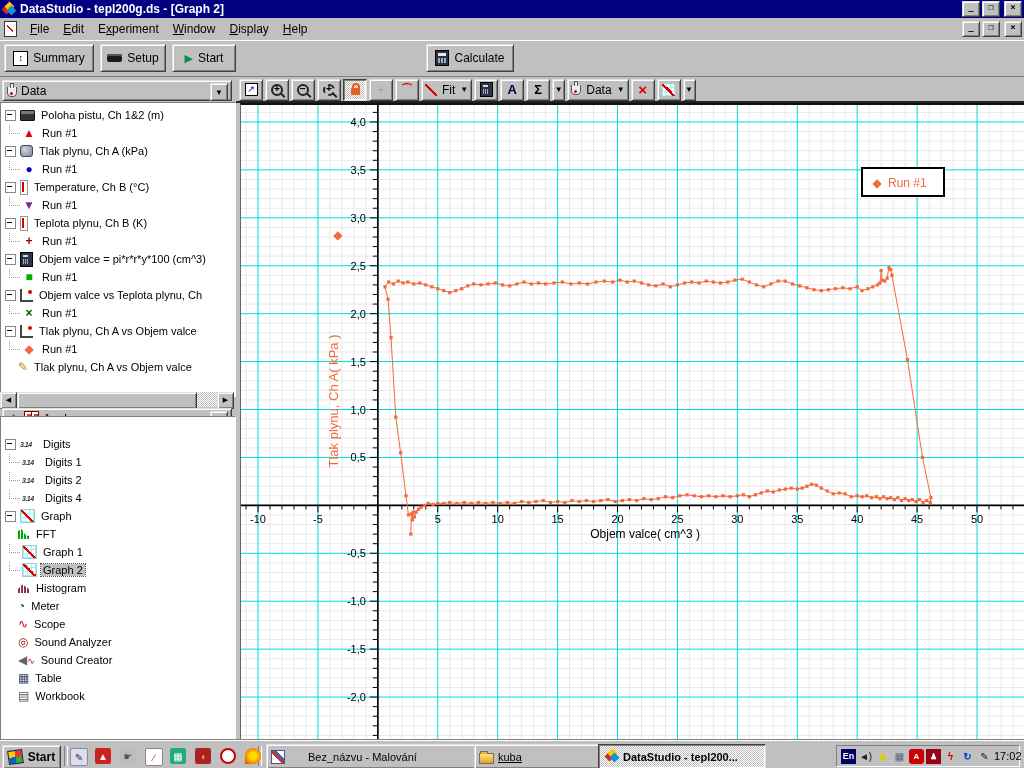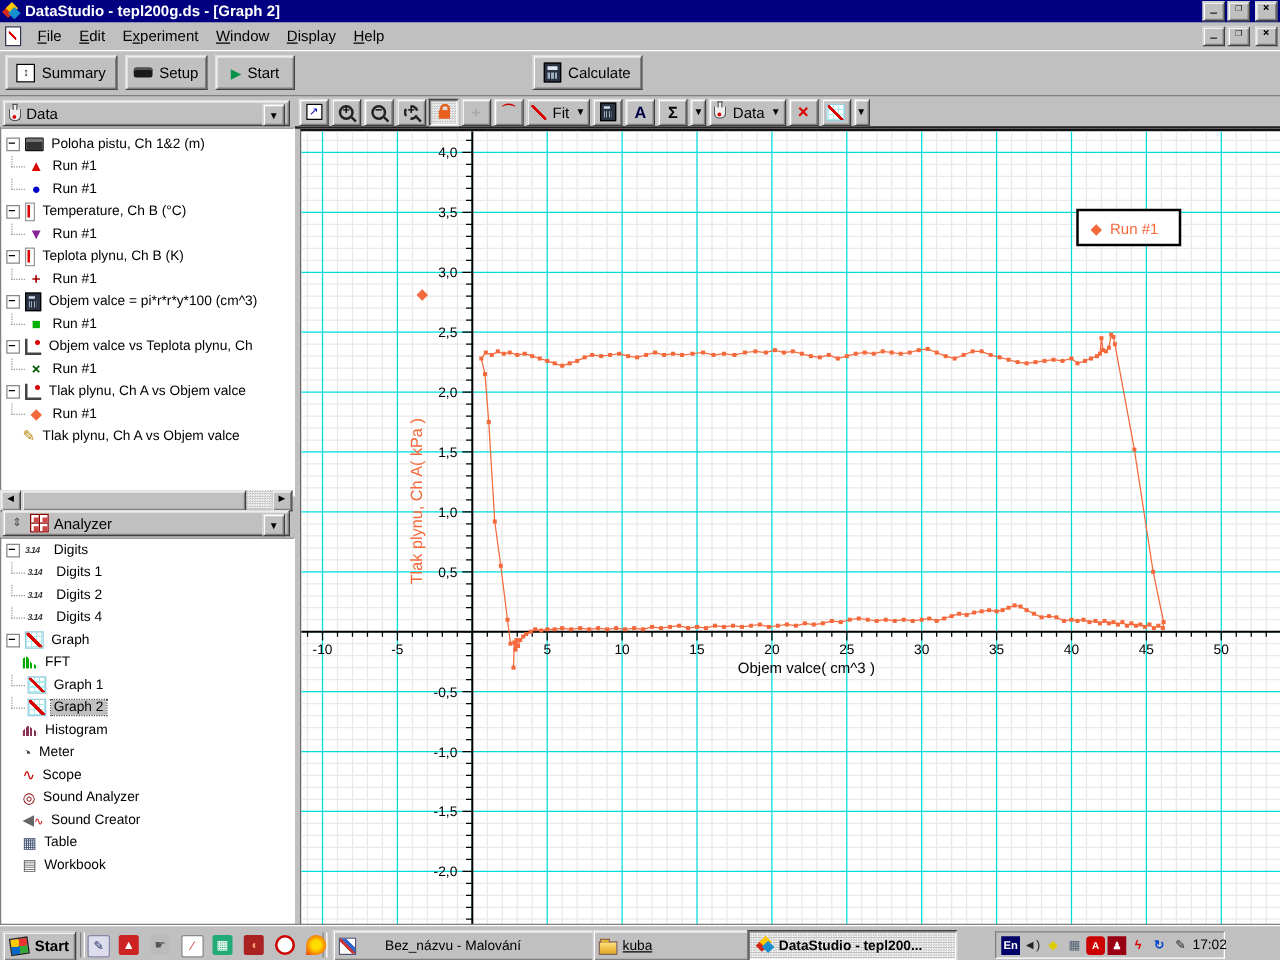--- a/index.html
+++ b/index.html
@@ -248,6 +248,12 @@
         <span class="conn"></span>
         <span class="marker" style="color:#dd0806;font-weight:normal">▲</span>
         <span class="lbl">Run #1</span>
+      </div>
+      <div class="trow">
+        <span class="expander"></span>
+        <span class="indent" style="width:4px"></span>
+        <span class="ic ic-pressure"></span>
+        <span class="lbl">Tlak plynu, Ch A (kPa)</span>
       </div>
       <div class="trow">
         <span class="conn"></span>

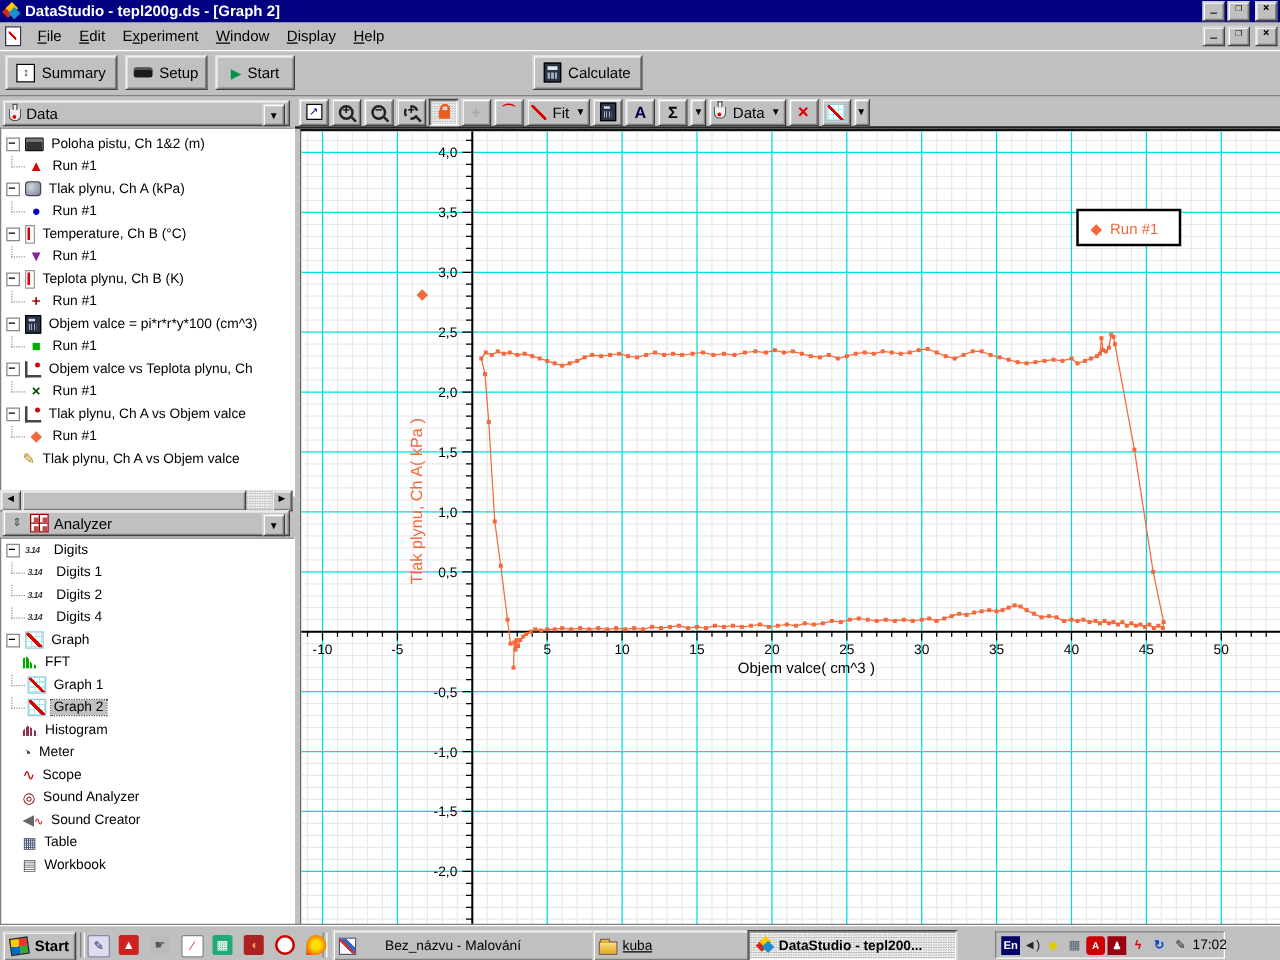--- a/index.html
+++ b/index.html
@@ -332,7 +332,7 @@
     <span style="font-size:12px;">Analyzer</span>
     <span class="hdrarrow raised btn">▼</span>
   </div>
-  <div id="disptree" class="treebox abs" style="top: 430px; height: 310px; padding-top: 0;">
+  <div id="disptree" class="treebox abs" style="top: 416px; height: 310px; padding-top: 18px;">
       <div class="trow">
         <span class="expander"></span>
         <span class="indent" style="width:4px"></span>

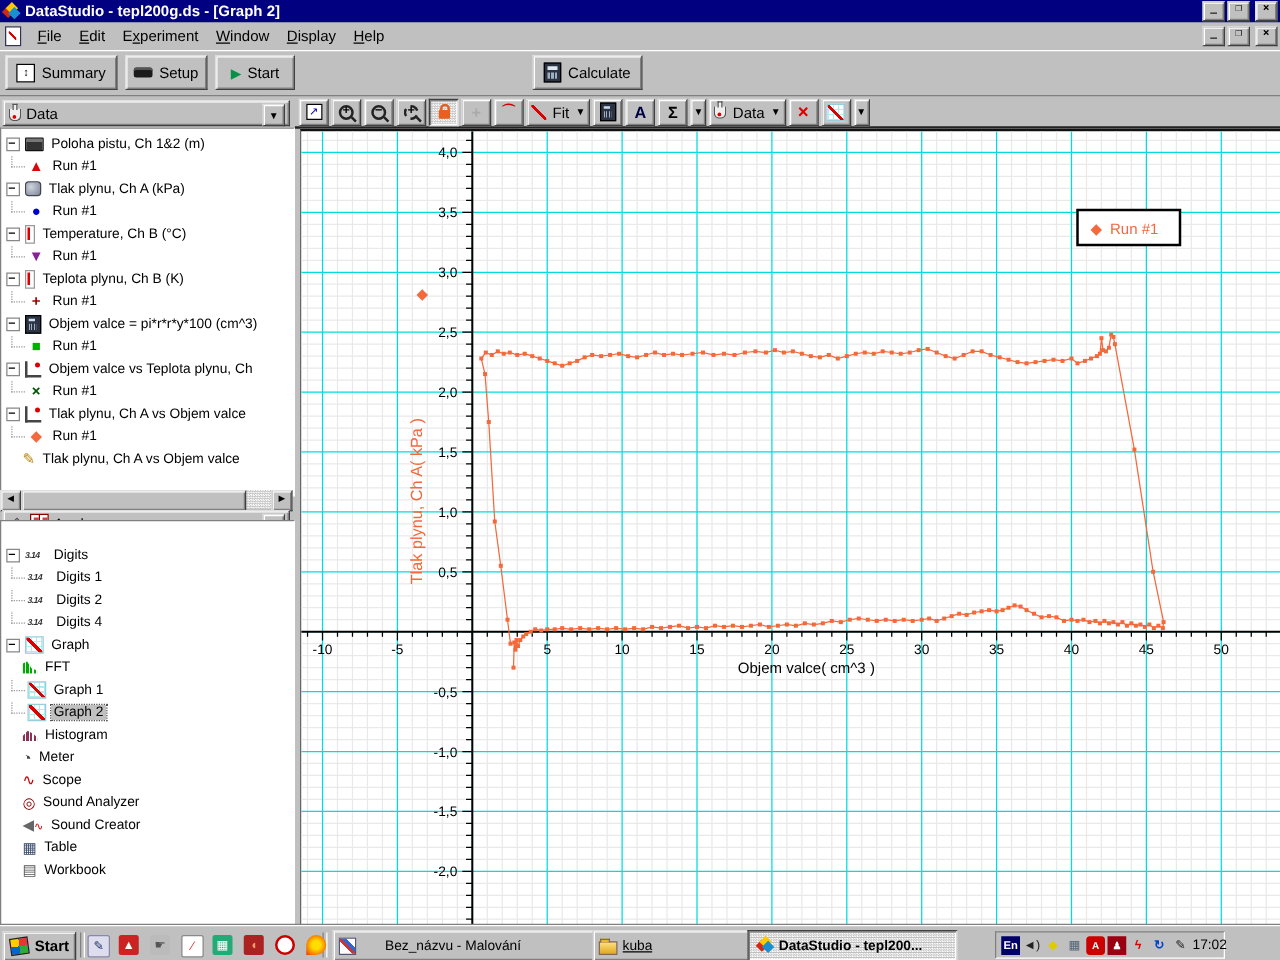--- a/index.html
+++ b/index.html
@@ -114,7 +114,7 @@
     background-image:linear-gradient(45deg,transparent 40%,#c33 40% 55%,#36c 55% 70%,transparent 70%);}
   .foldericon{width:13px;height:9px;background:linear-gradient(#ffe080,#e0a820);border:1px solid #865;position:relative;margin-top:3px;flex:0 0 auto;}
   .foldericon::before{content:"";position:absolute;left:0;top:-3px;width:6px;height:2px;background:#e8b830;border:1px solid #865;border-bottom:none;}
-  #tray{left:796px;top:4px;width:184px;height:22px;border:1px solid;border-color:#808080 #fff #fff #808080;display:flex;align-items:center;gap:2px;padding:4px 4px;box-sizing:border-box;}
+  #tray{left:836px;top:4px;width:184px;height:22px;border:1px solid;border-color:#808080 #fff #fff #808080;display:flex;align-items:center;gap:2px;padding:4px 4px;box-sizing:border-box;}
   .trico{width:15px;height:15px;display:flex;align-items:center;justify-content:center;font-size:10px;flex:0 0 auto;}
   .tr-lang{background:#006;color:#fff;font-size:9px;font-weight:bold;}
   #clock{margin-left:auto;font-size:11px;}

